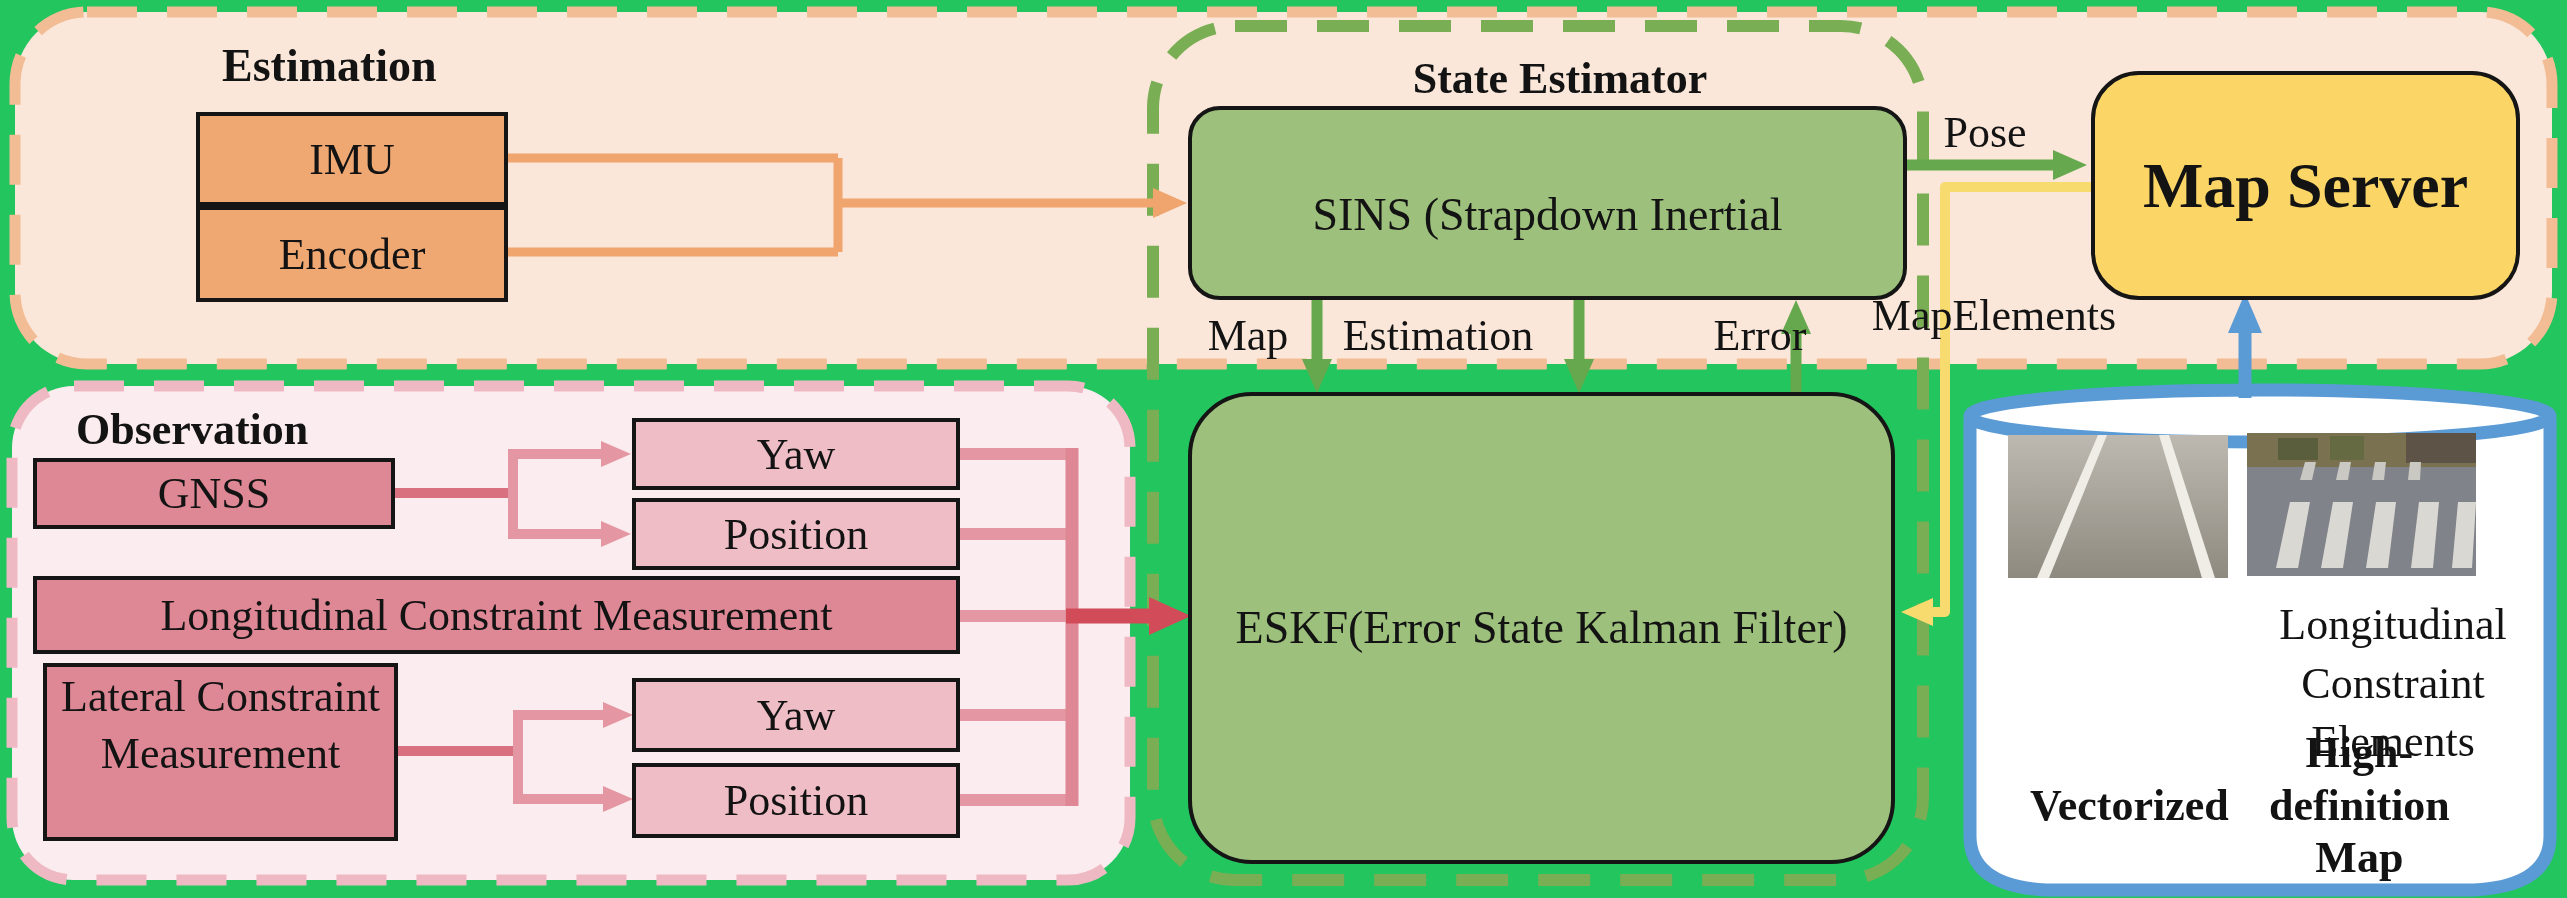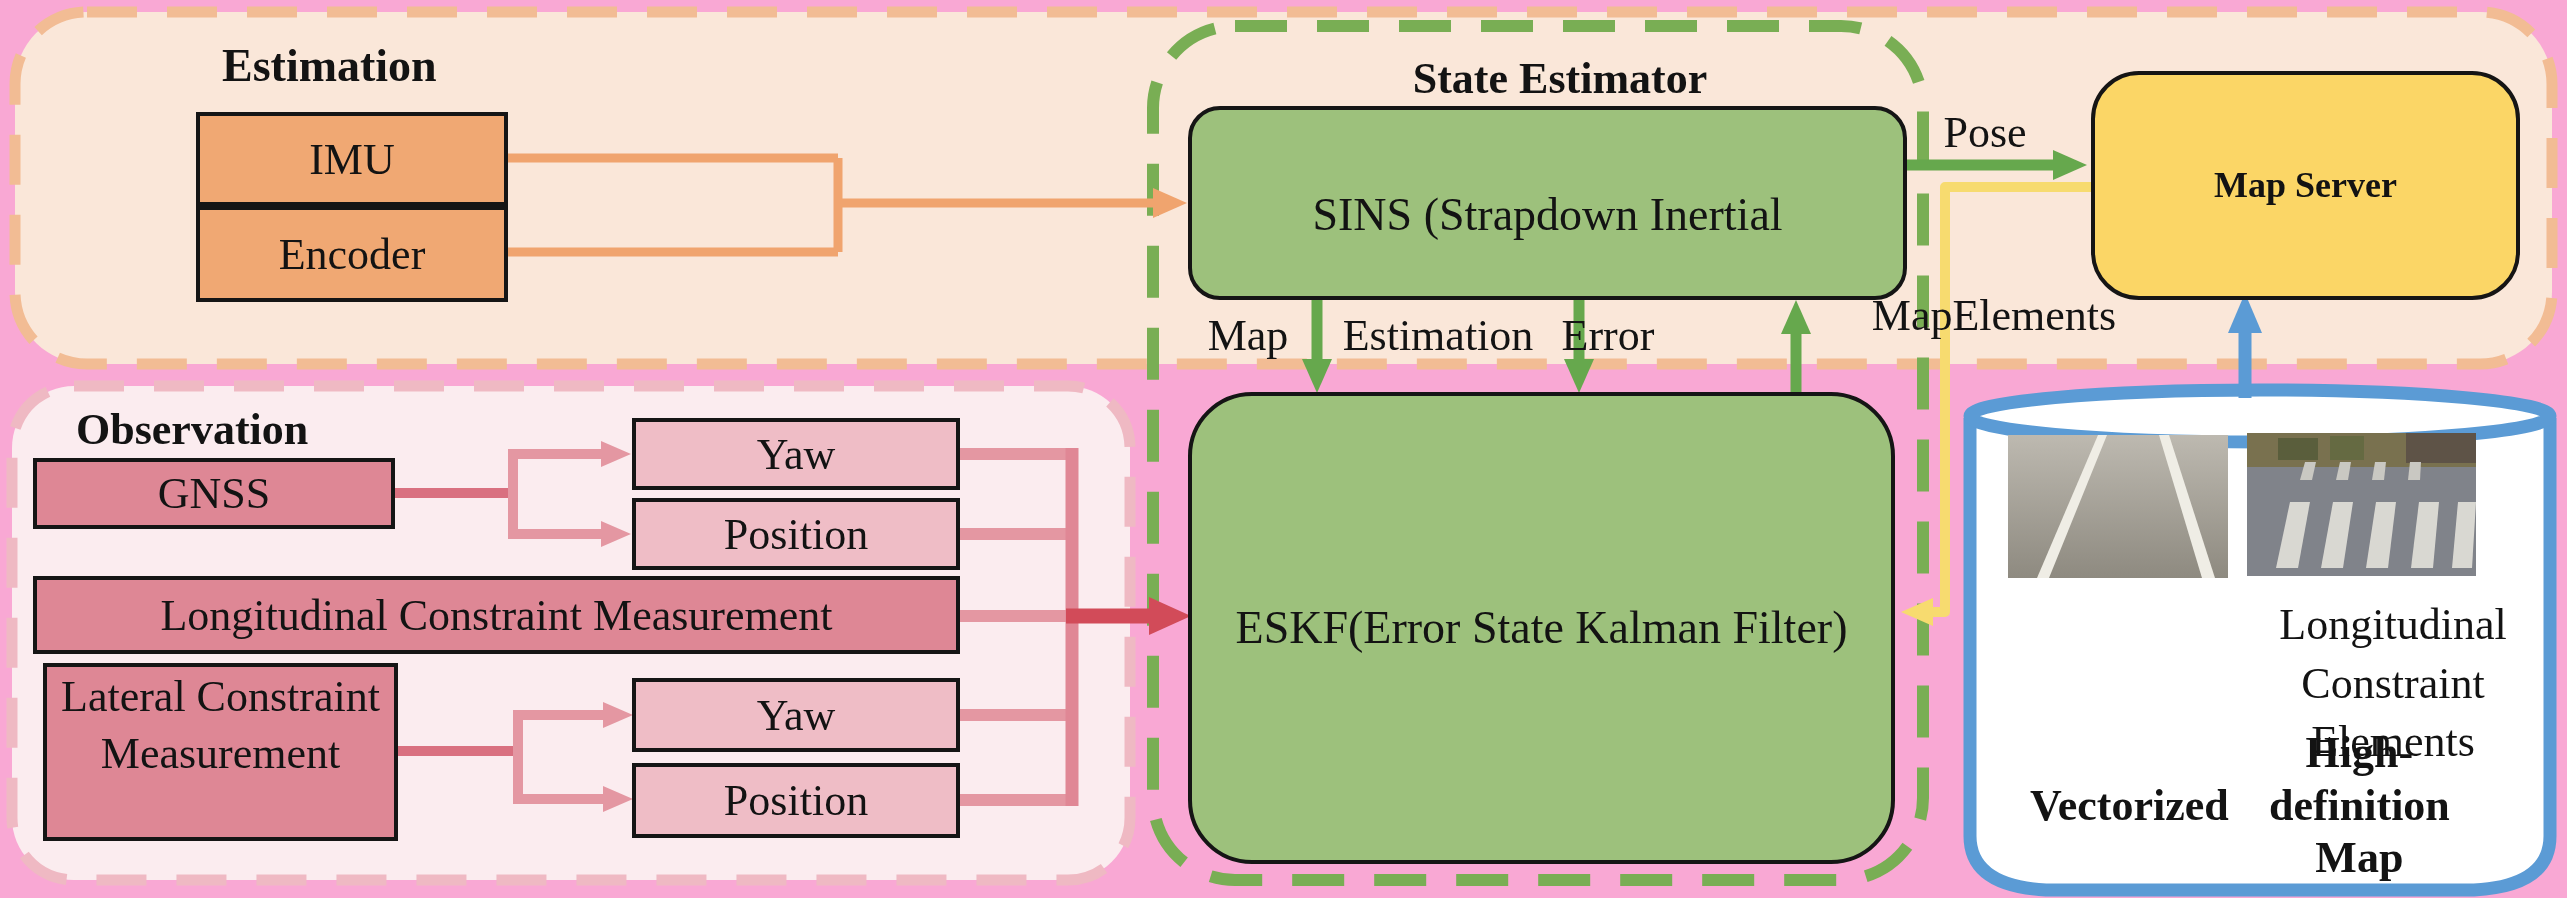--- a/index.html
+++ b/index.html
@@ -3,7 +3,7 @@
 <meta charset="utf-8">
 <style>
   html,body{margin:0;padding:0;background:#ffffff;}
-  .stage{position:relative;width:2567px;height:898px;background:#f9a8d4;overflow:hidden;
+  .stage{position:relative;width:2567px;height:898px;background:#22c55e;overflow:hidden;
          font-family:"Liberation Serif","DejaVu Serif",serif;color:#131313;}
   .stage svg{position:absolute;left:0;top:0;}
   .label{position:absolute;display:flex;align-items:center;justify-content:center;

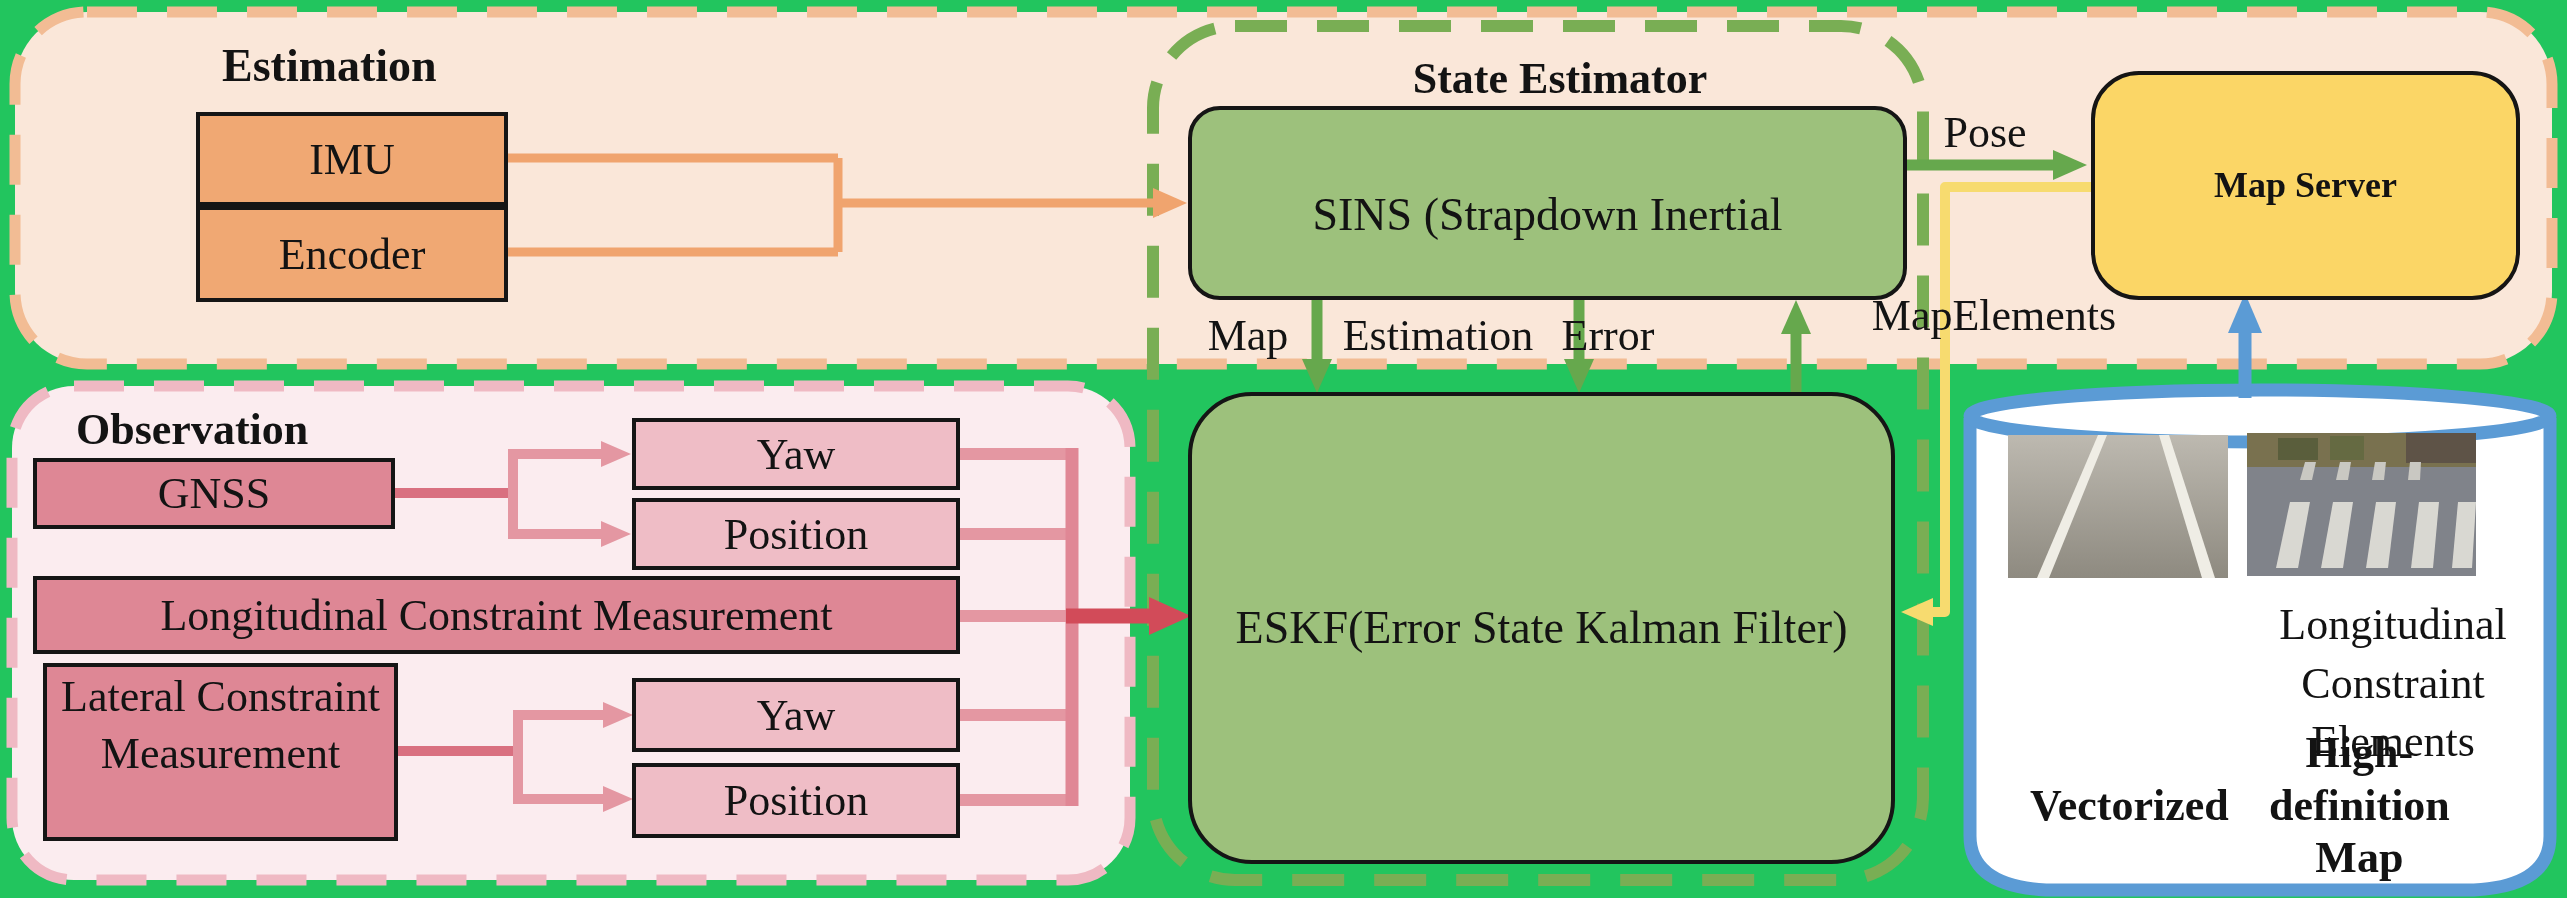--- a/index.html
+++ b/index.html
@@ -14,7 +14,7 @@
   .f42{font-size:44px;}
   .f44{font-size:44px;}
   .f46{font-size:46px;}
-  .f48{font-size:36px;}
+  .f48{font-size:64px;}
 </style>
 </head>
 <body>

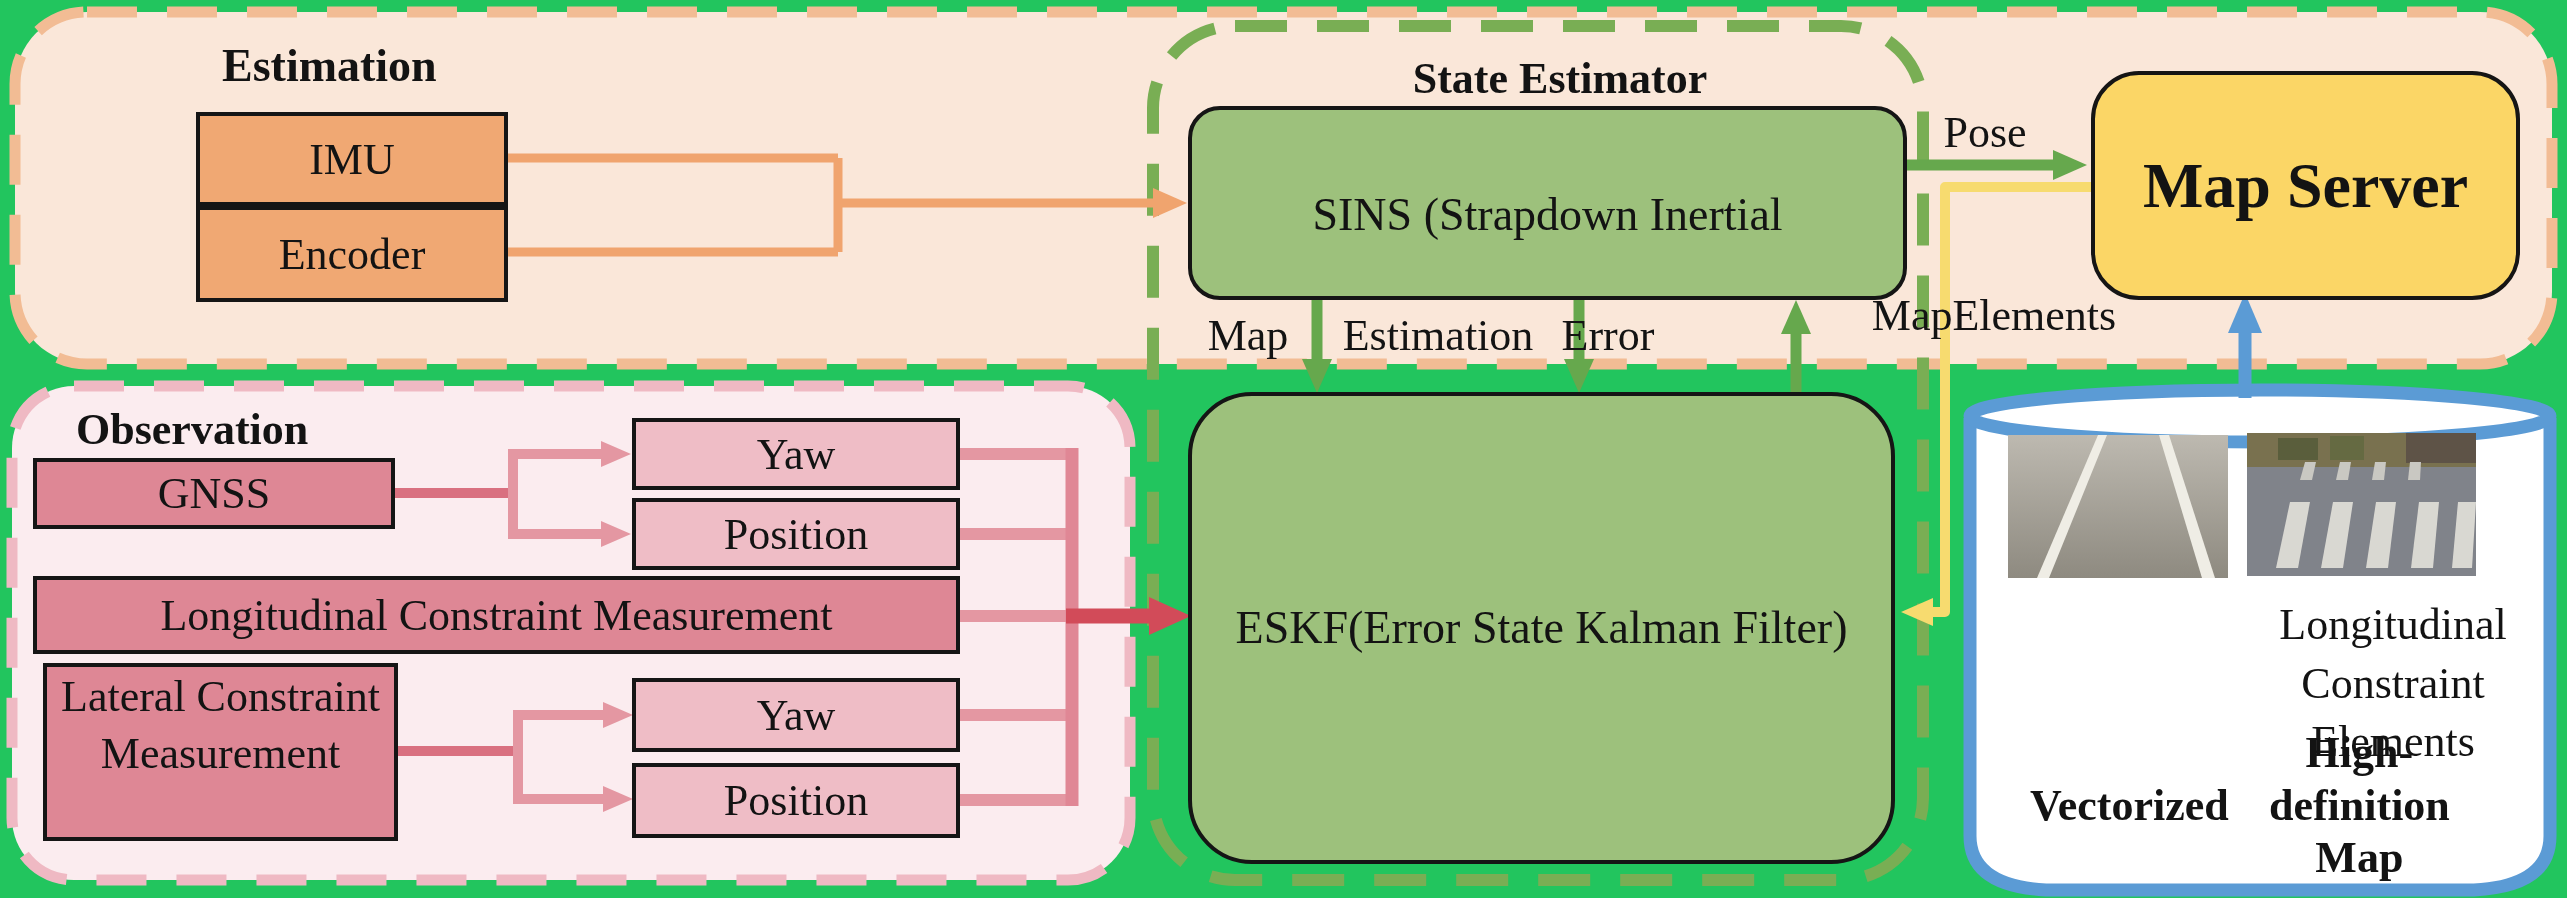--- a/index.html
+++ b/index.html
@@ -137,7 +137,7 @@
 
 <div class="label f44" style="left:1192px;top:310px;width:112px;height:50px;">Map</div>
 <div class="label f44" style="left:1322px;top:310px;width:232px;height:50px;">Estimation</div>
-<div class="label f44" style="left:1540px;top:310px;width:136px;height:50px;">Error</div>
+<div class="label f44" style="left:1692px;top:310px;width:136px;height:50px;">Error</div>
 
 <div class="label f46 stack" style="left:1190px;top:394px;width:703px;height:468px;line-height:1.35;">
   <span>ESKF</span>

